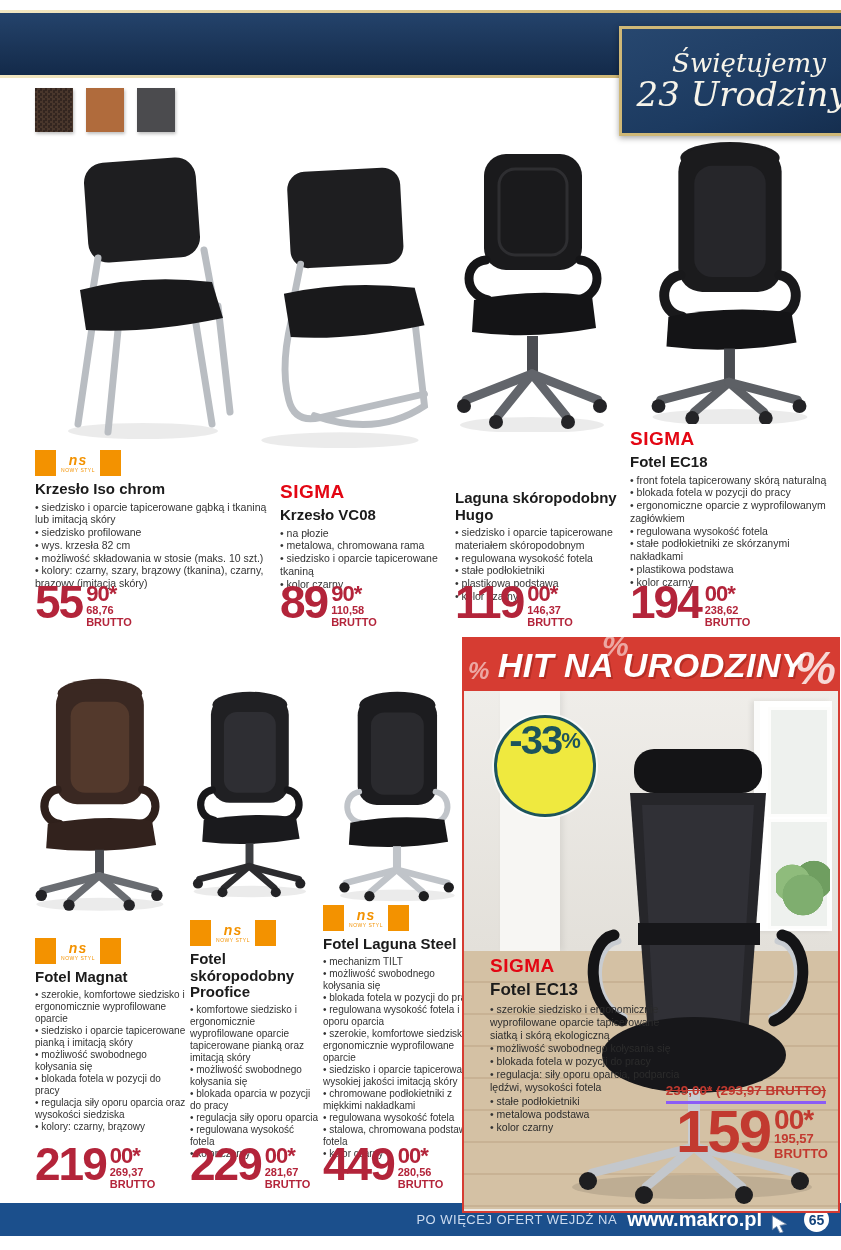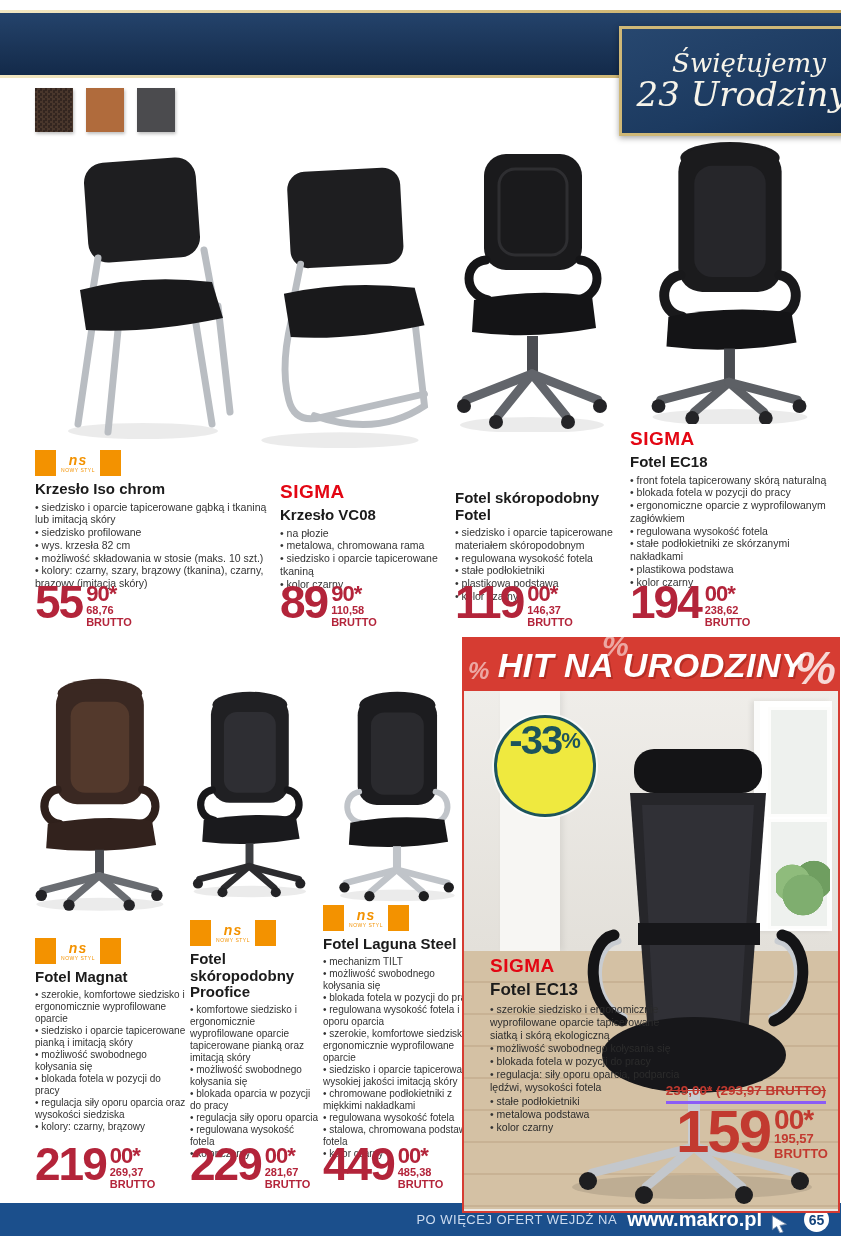--- a/index.html
+++ b/index.html
@@ -229,7 +229,7 @@
   </div>
 
   <div class="desc" style="left:455px;top:486px;width:180px;">
-    <h3 class="title">Fotel skóropodobny Fotel</h3>
+    <h3 class="title">Laguna skóropodobny Hugo</h3>
     <div class="bullets">
         <div class="bullet">siedzisko i oparcie tapicerowane materiałem skóropodobnym</div>
         <div class="bullet">regulowana wysokość fotela</div>

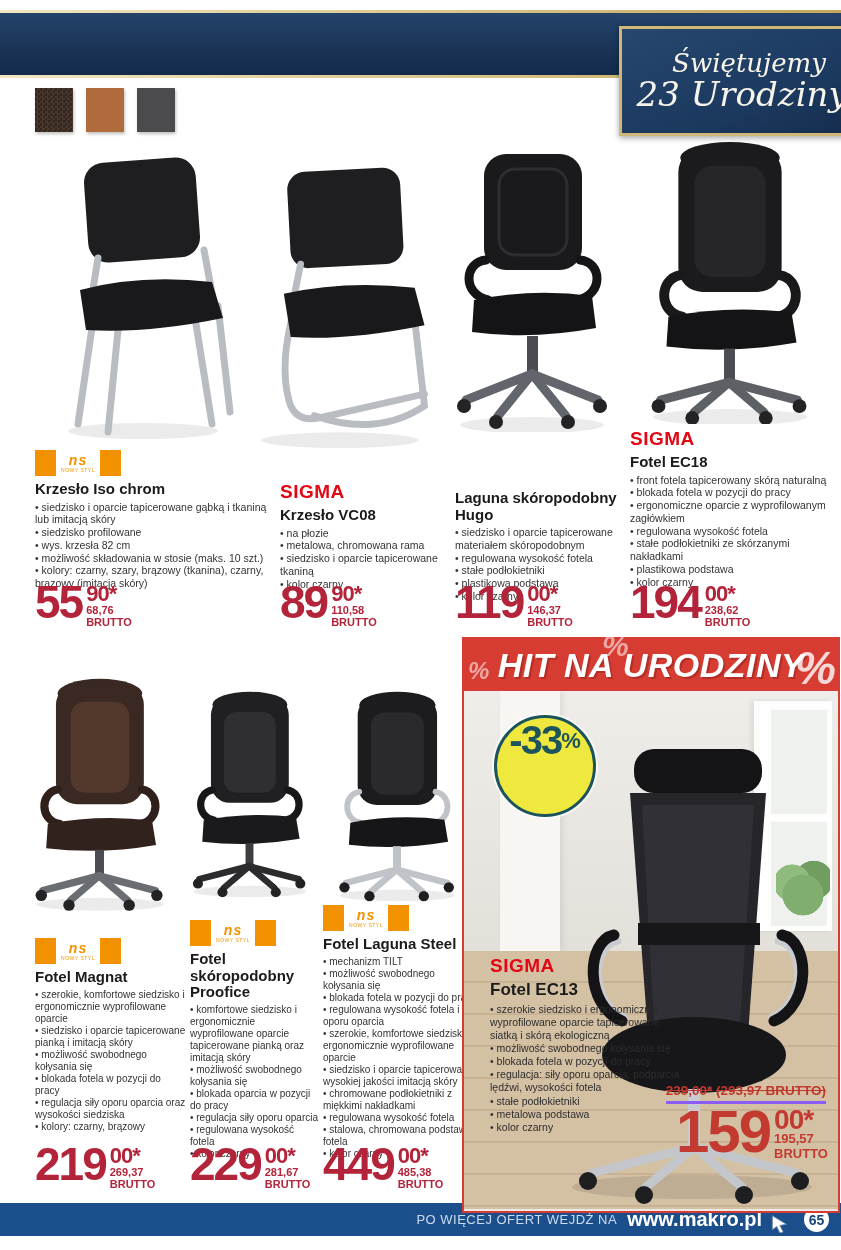--- a/index.html
+++ b/index.html
@@ -449,7 +449,7 @@
     <span class="p-main">449</span>
     <span class="p-side">
       <span class="p-dec">00*</span>
-      <span class="p-sub">485,38</span>
+      <span class="p-sub">280,56</span>
       <span class="p-sub">BRUTTO</span>
     </span>
   </div>

